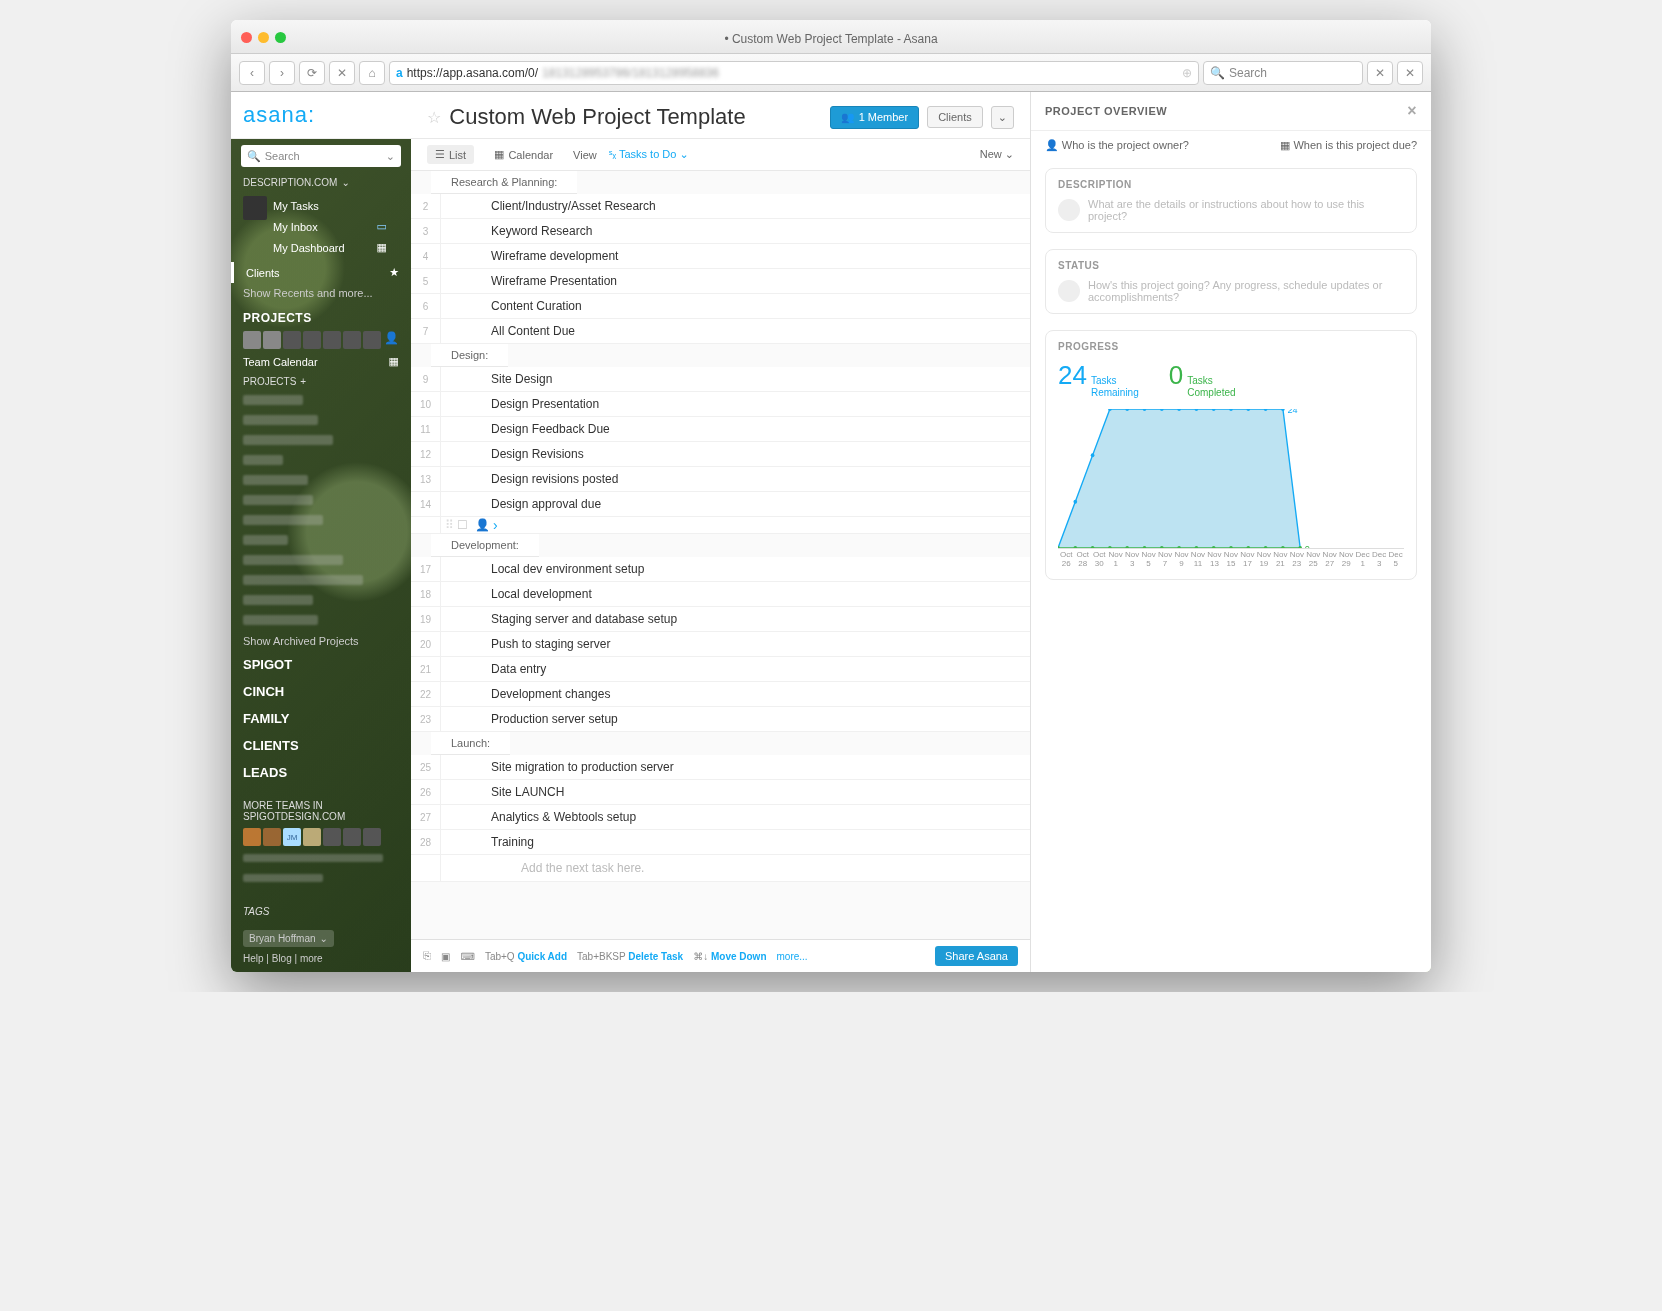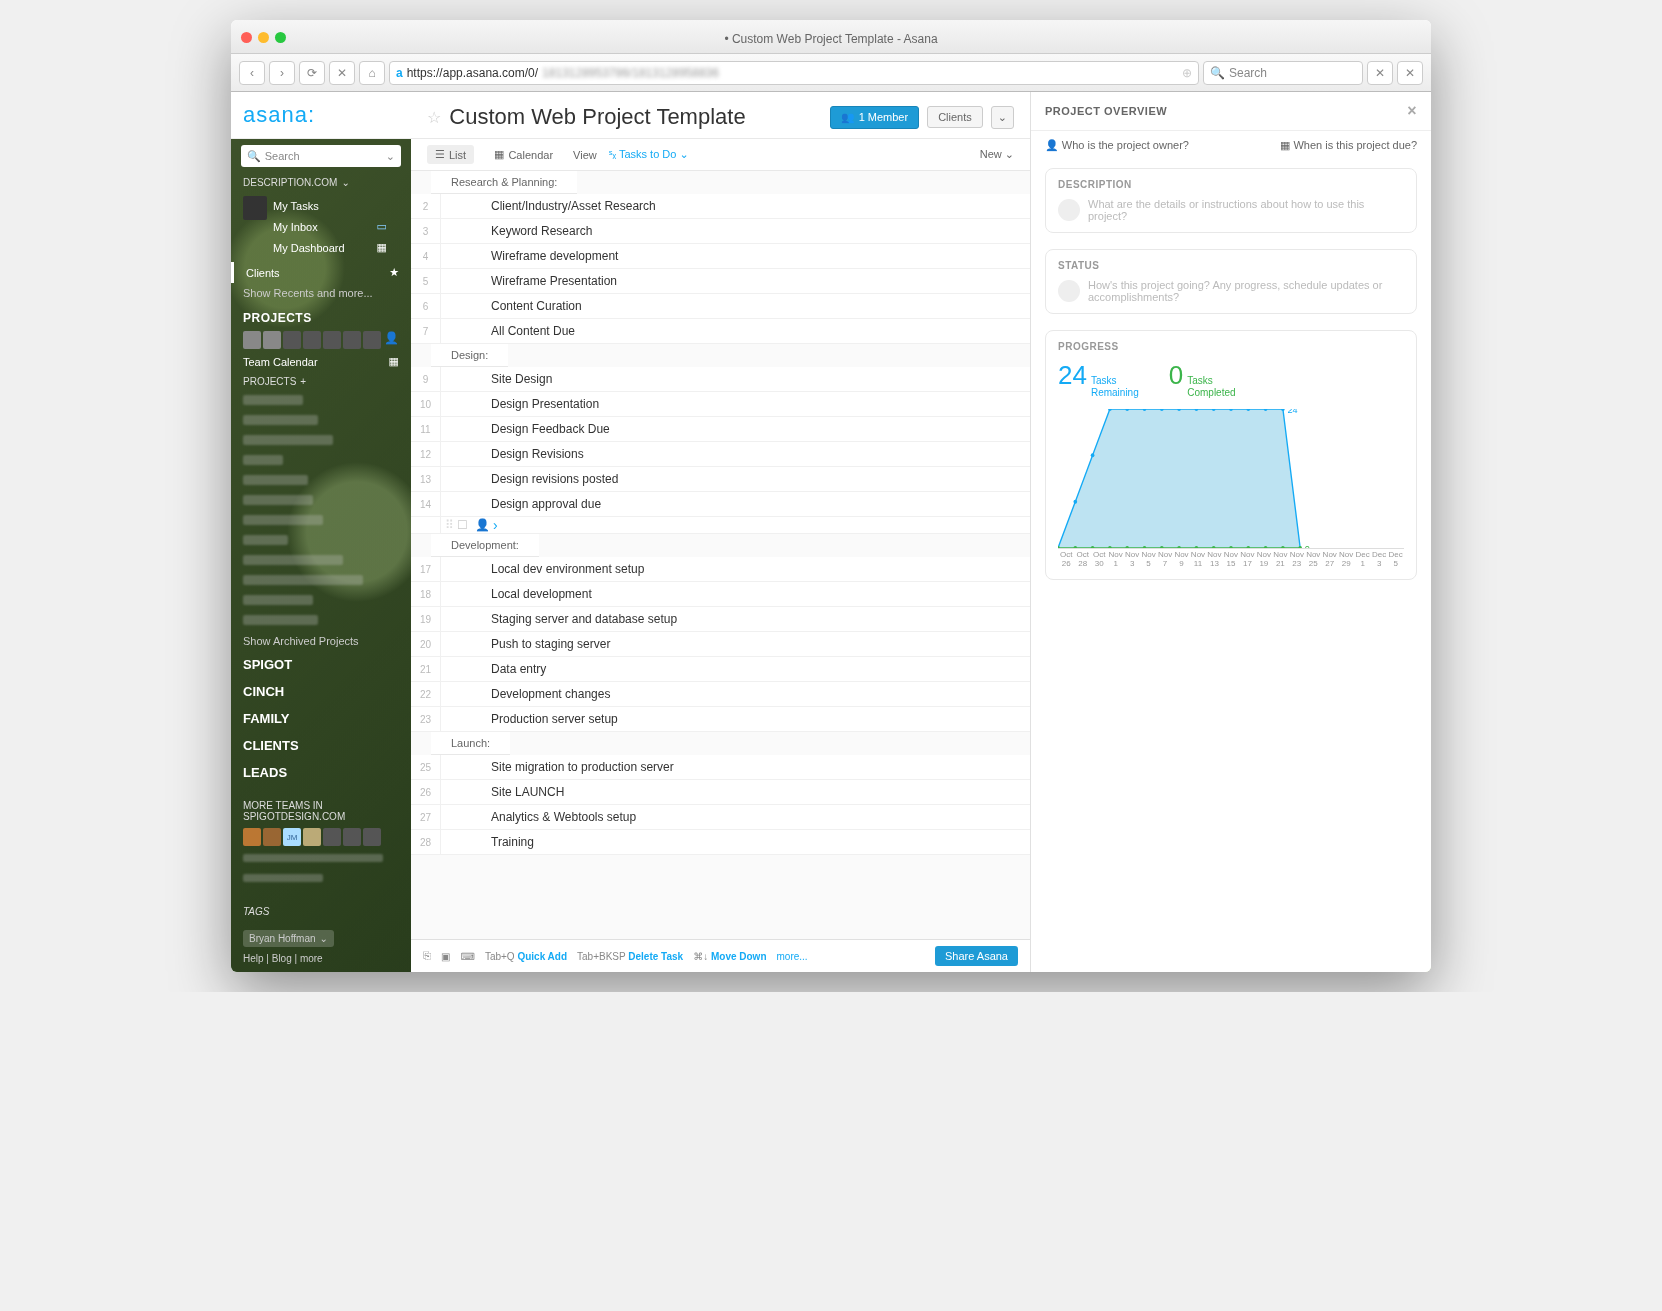--- a/index.html
+++ b/index.html
@@ -362,6 +362,10 @@
             <div class="row">
               <div class="num">28</div>
               <div class="txt">Training</div>
+            </div>
+            <div class="row">
+              <div class="num"></div>
+              <div class="placeholder">Add the next task here.</div>
             </div>
           </div>
 

